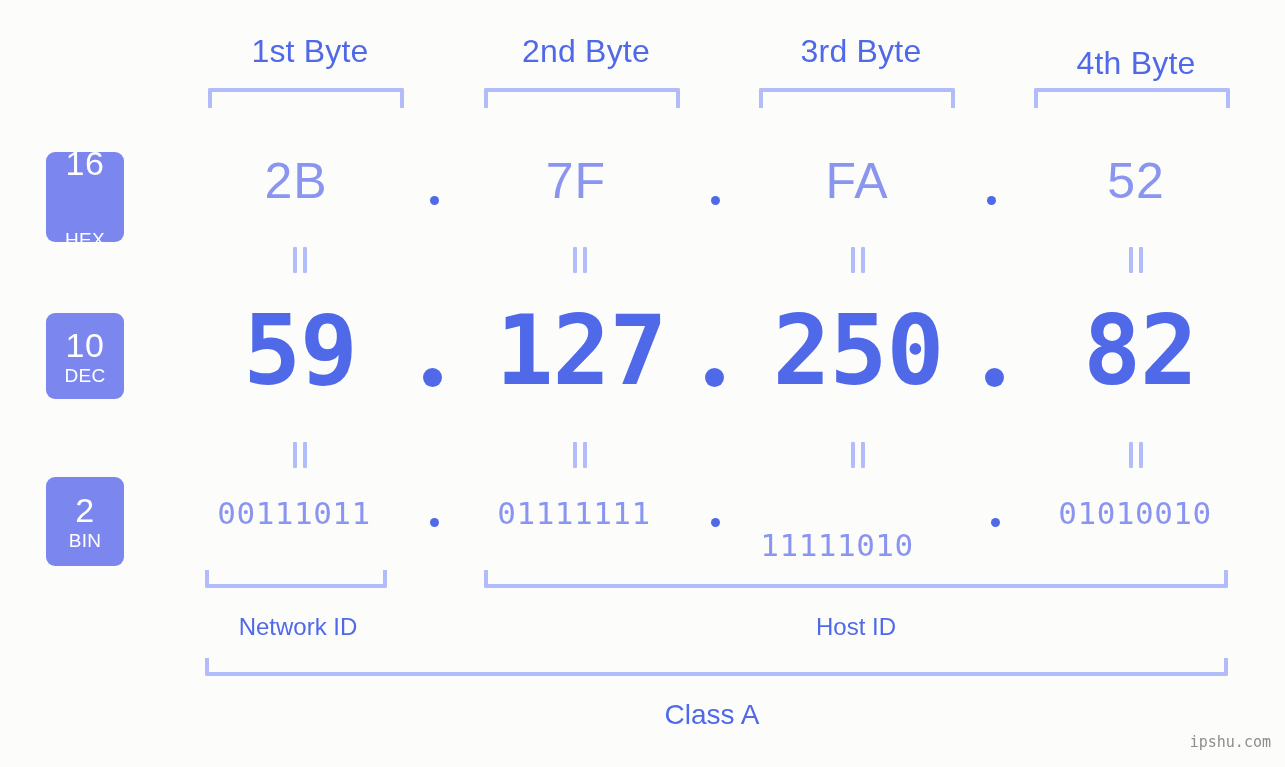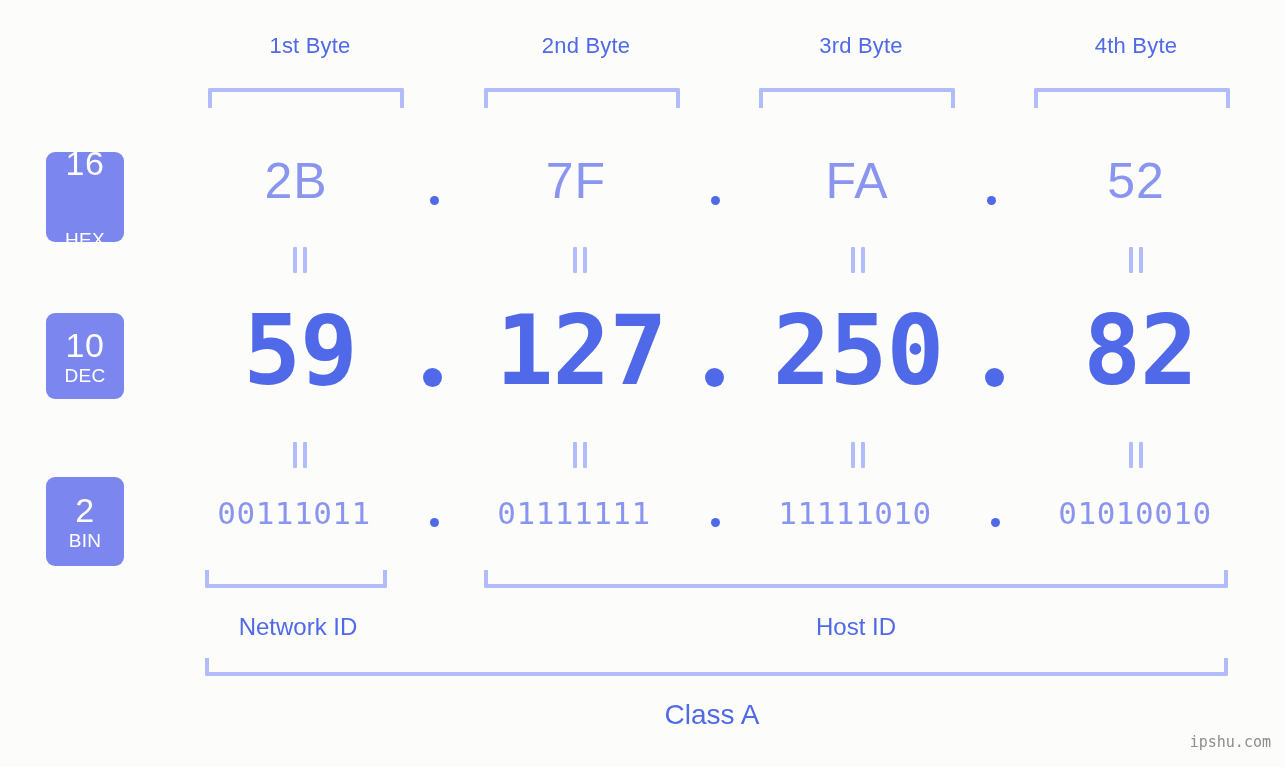--- a/index.html
+++ b/index.html
@@ -25,7 +25,7 @@
     top: 33px;
     width: 220px;
     text-align: center;
-    font-size: 22px;
+    font-size: 32px;
     color: #5069e8;
     letter-spacing: 0.2px;
     white-space: nowrap;

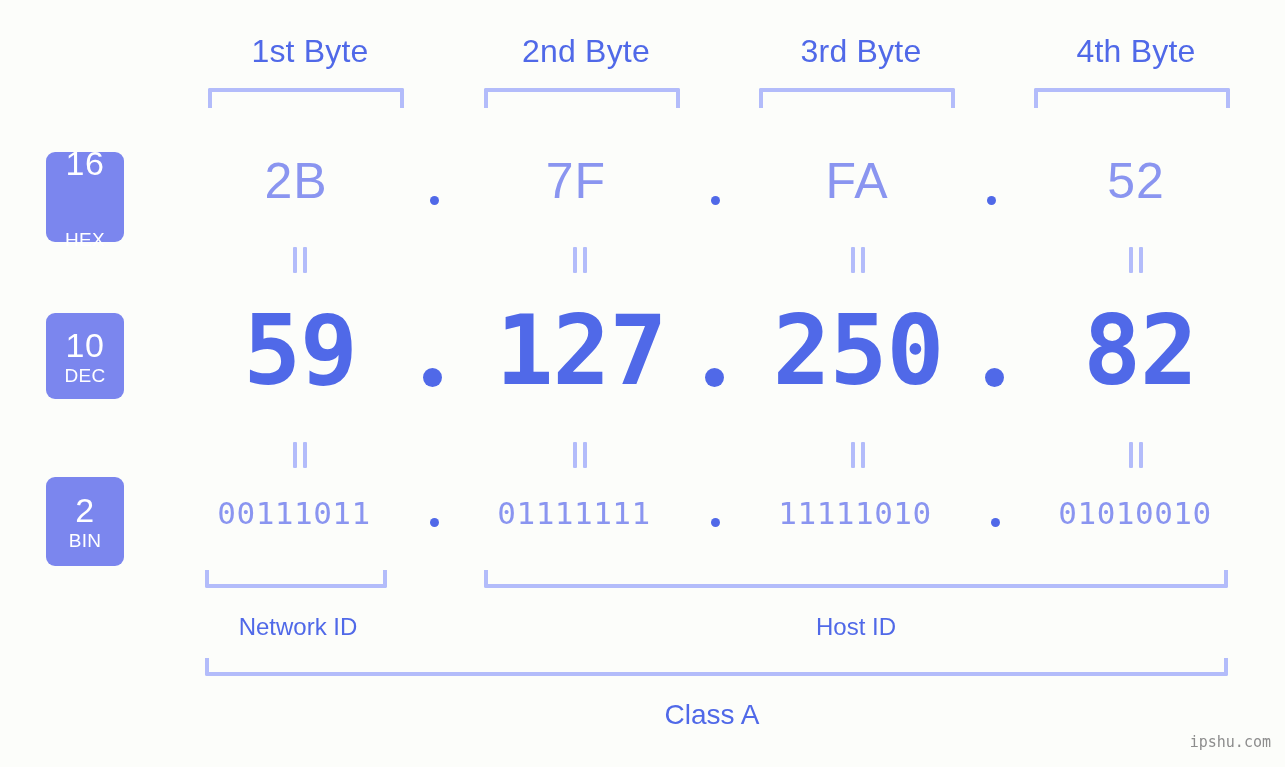--- a/index.html
+++ b/index.html
@@ -182,7 +182,7 @@
     <div class="bracket-down" style="left:759px; top:88px; width:196px;"></div>
   </div>
   <div>
-    <div class="byte-label" style="left:1026px;">4th Byte</div>
+    <div class="byte-label" style="left:1026px;margin-top:12px;">4th Byte</div>
     <div class="bracket-down" style="left:1034px; top:88px; width:196px;"></div>
   </div>
 

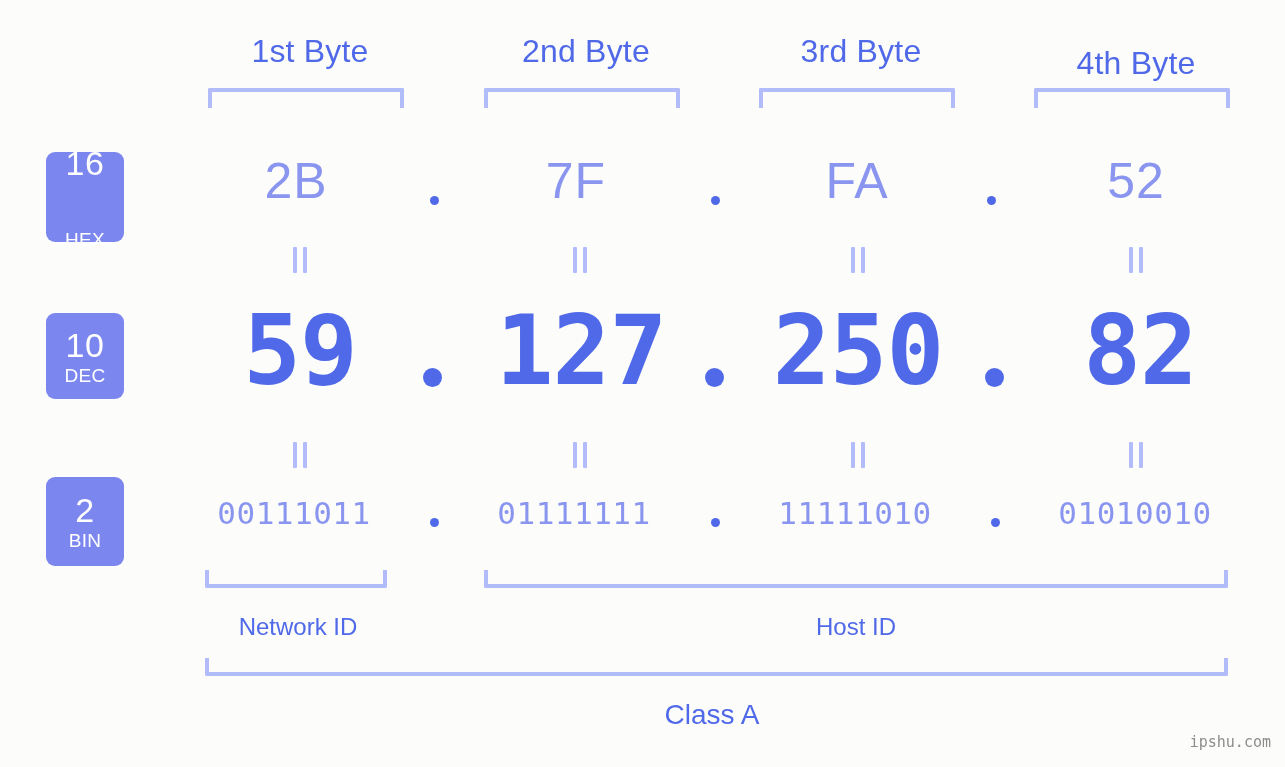--- a/index.html
+++ b/index.html
@@ -234,7 +234,7 @@
     <div class="dot-sep dot-bin" style="left:430px;"></div>
     <div class="octet" style="left:464px;">01111111</div>
     <div class="dot-sep dot-bin" style="left:711px;"></div>
-    <div class="octet" style="left:745px;">11111010</div>
+    <div class="octet" style="left:727px;margin-top:32px;">11111010</div>
     <div class="dot-sep dot-bin" style="left:991px;"></div>
     <div class="octet" style="left:1025px;">01010010</div>
   </div>

